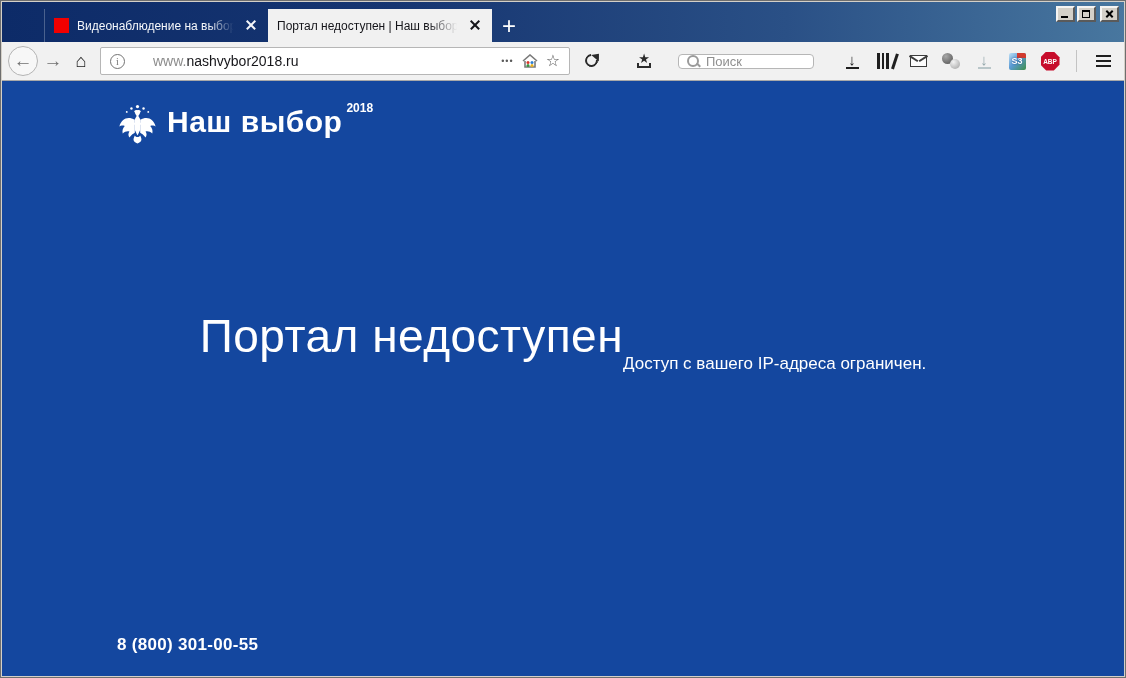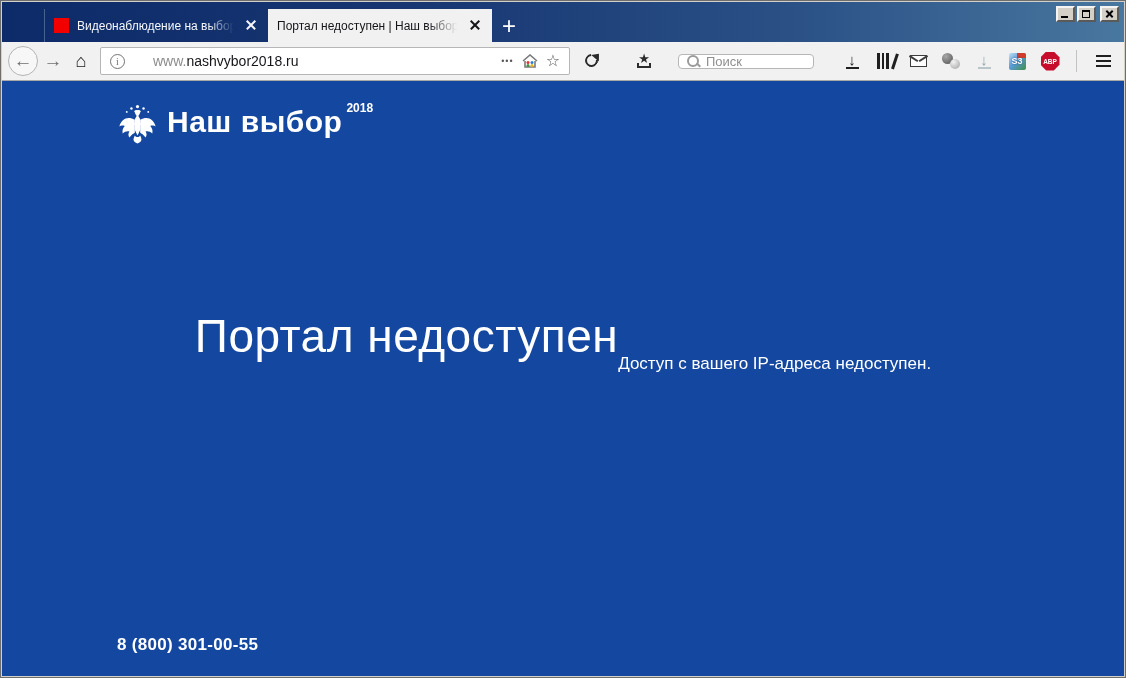--- a/index.html
+++ b/index.html
@@ -363,7 +363,7 @@
 
     <div class="center-block">
       <div class="page-heading">Портал недоступен</div>
-      <div class="page-subtitle">Доступ с вашего IP-адреса недоступен.</div>
+      <div class="page-subtitle">Доступ с вашего IP-адреса ограничен.</div>
     </div>
 
     <div class="page-footer">

